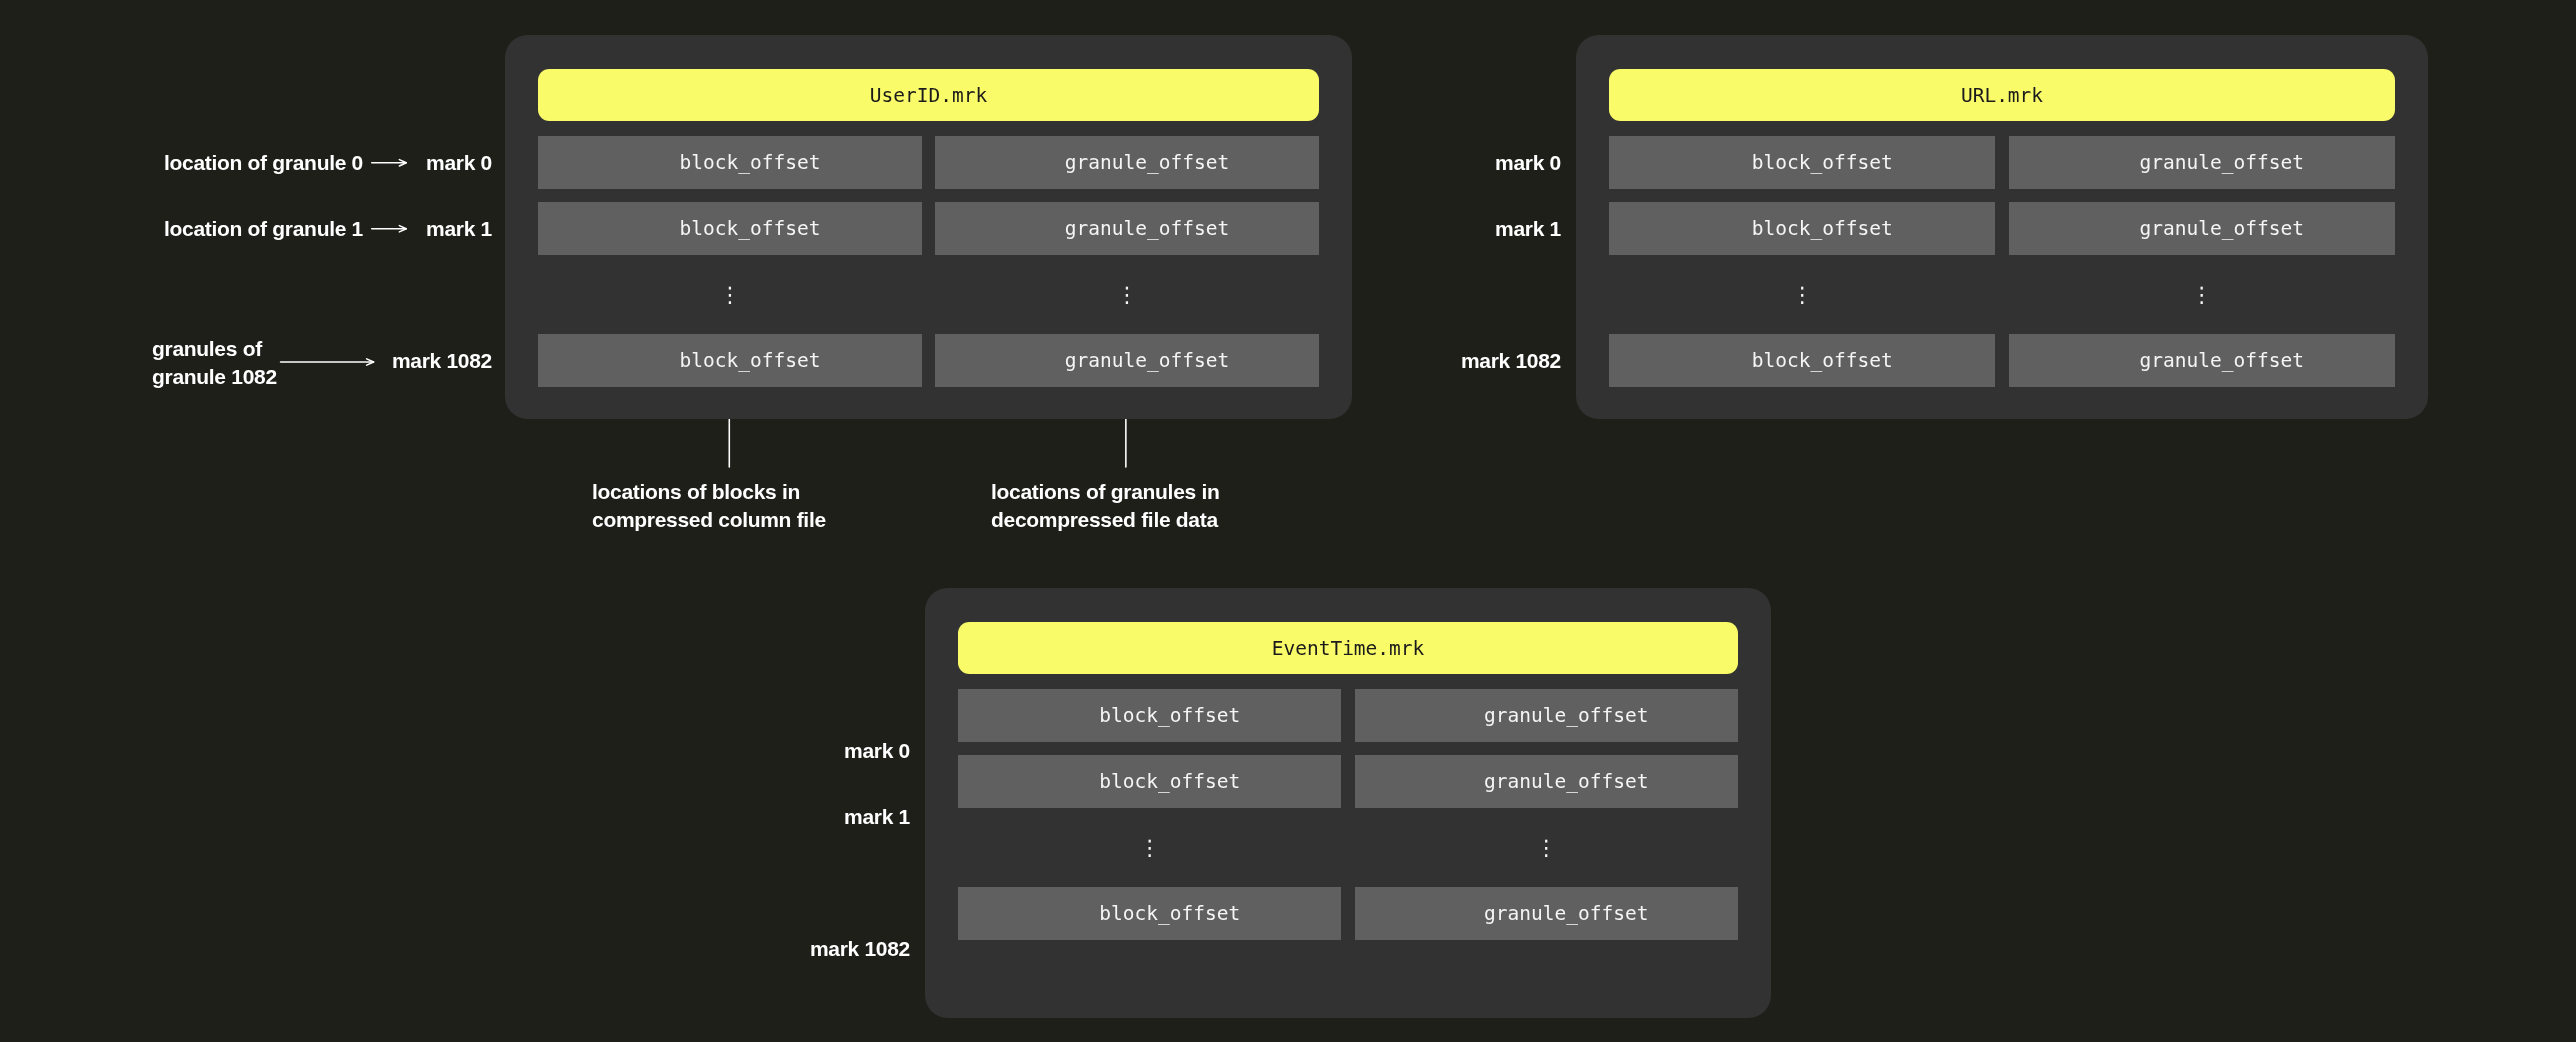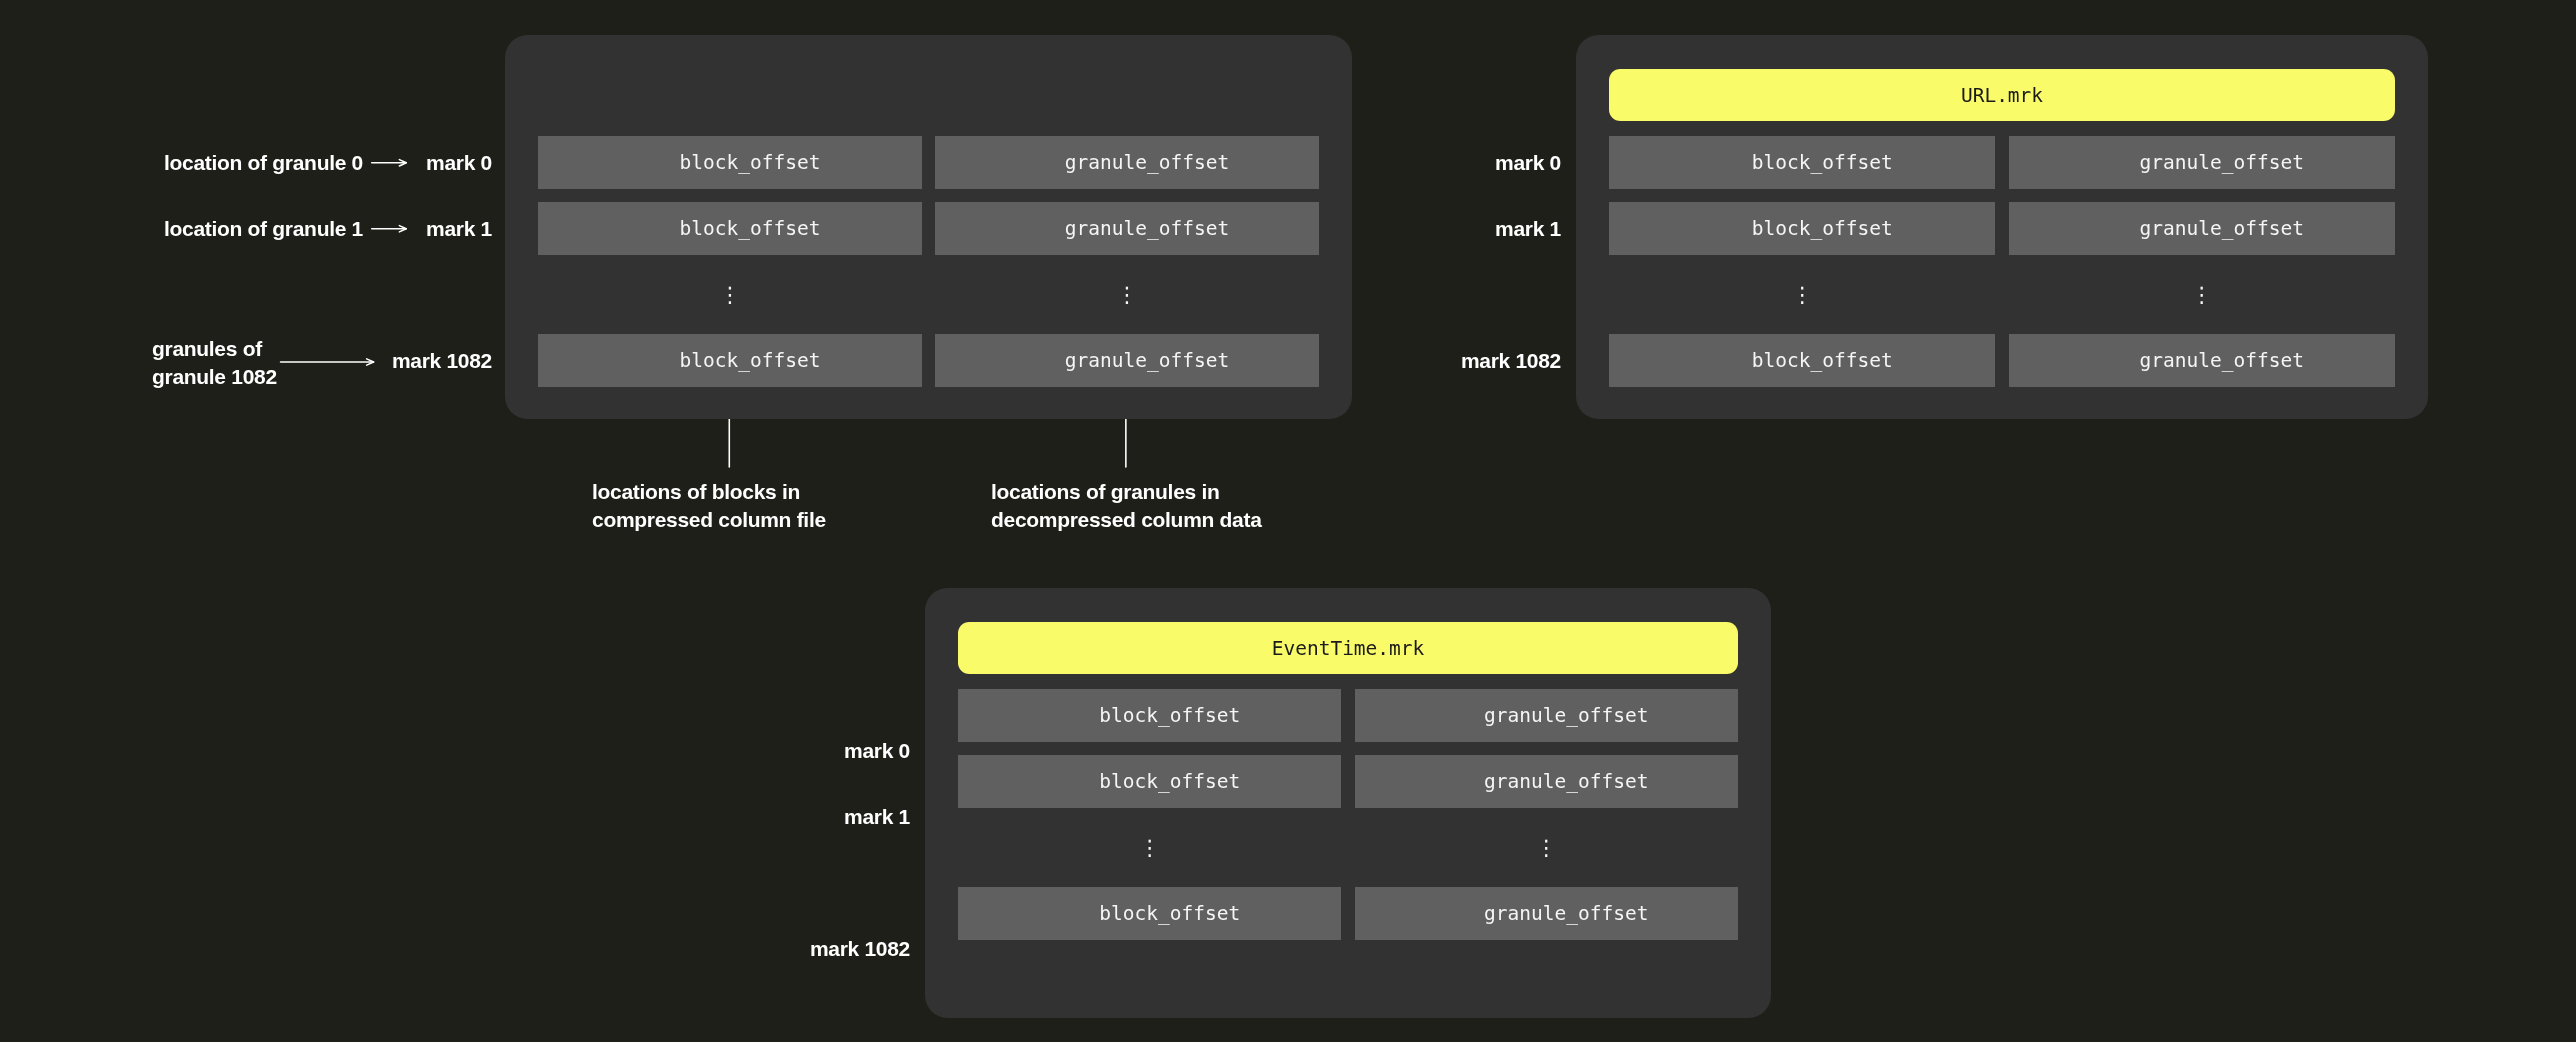--- a/index.html
+++ b/index.html
@@ -81,6 +81,7 @@
 </svg>
 
 <section class="panel p1">
+  <div class="header">UserID.mrk</div>
   <div class="row r0">
     <div class="cell">block_offset</div>
     <div class="cell">granule_offset</div>

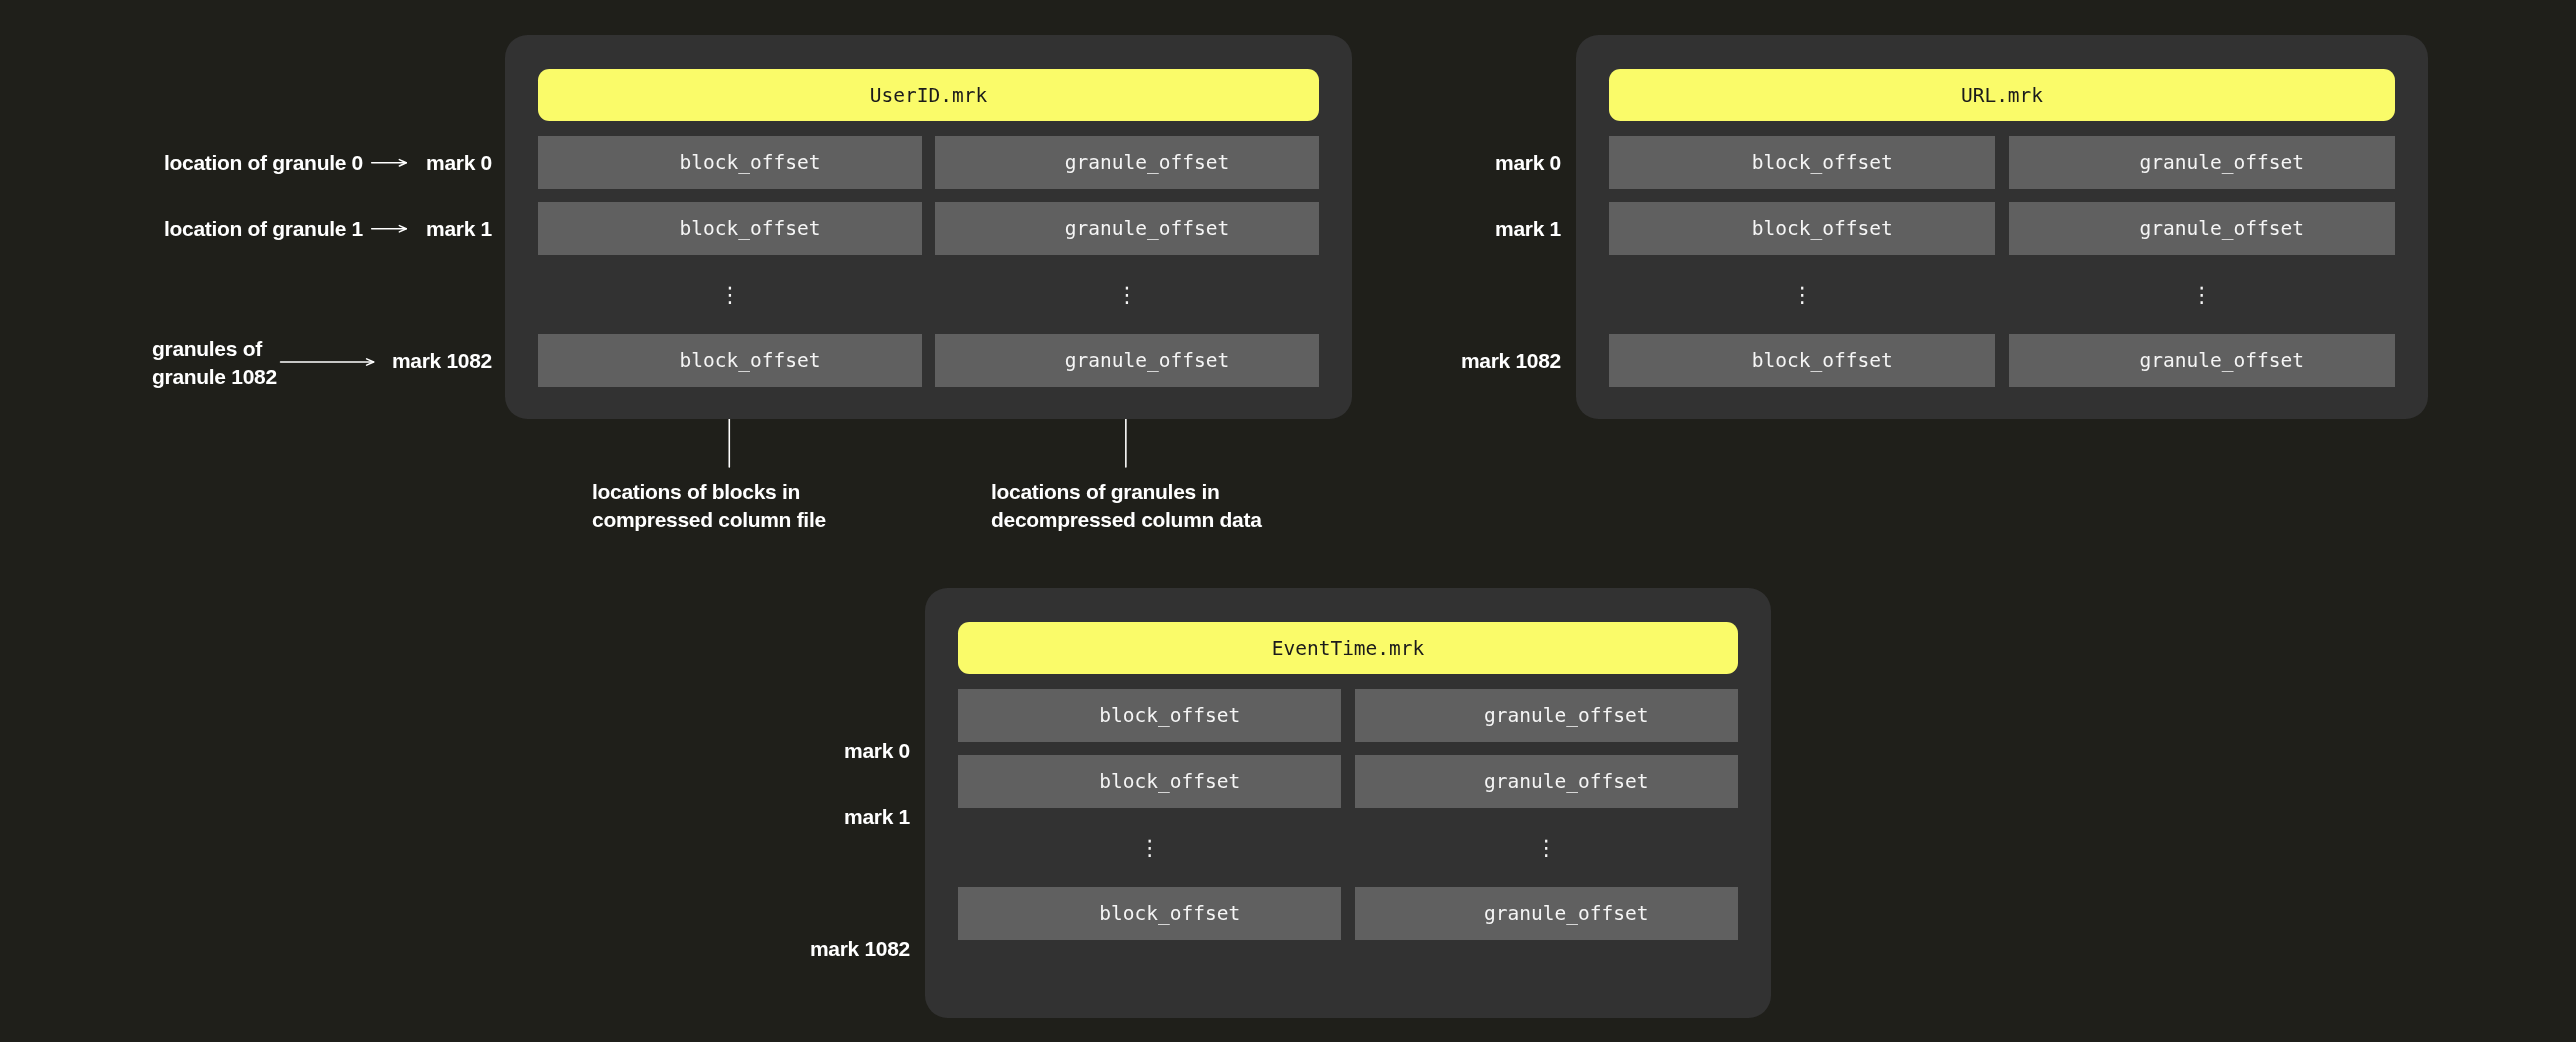--- a/index.html
+++ b/index.html
@@ -163,7 +163,7 @@
 </div>
 <div class="bco bco-1">
   <div>locations of granules in</div>
-  <div>decompressed column data</div>
+  <div>decompressed file data</div>
 </div>
 
 

